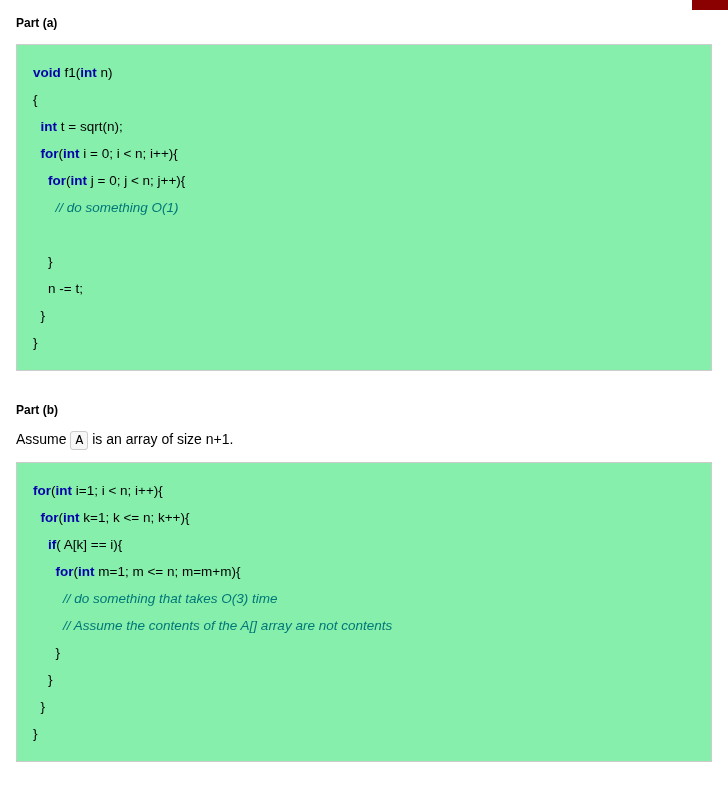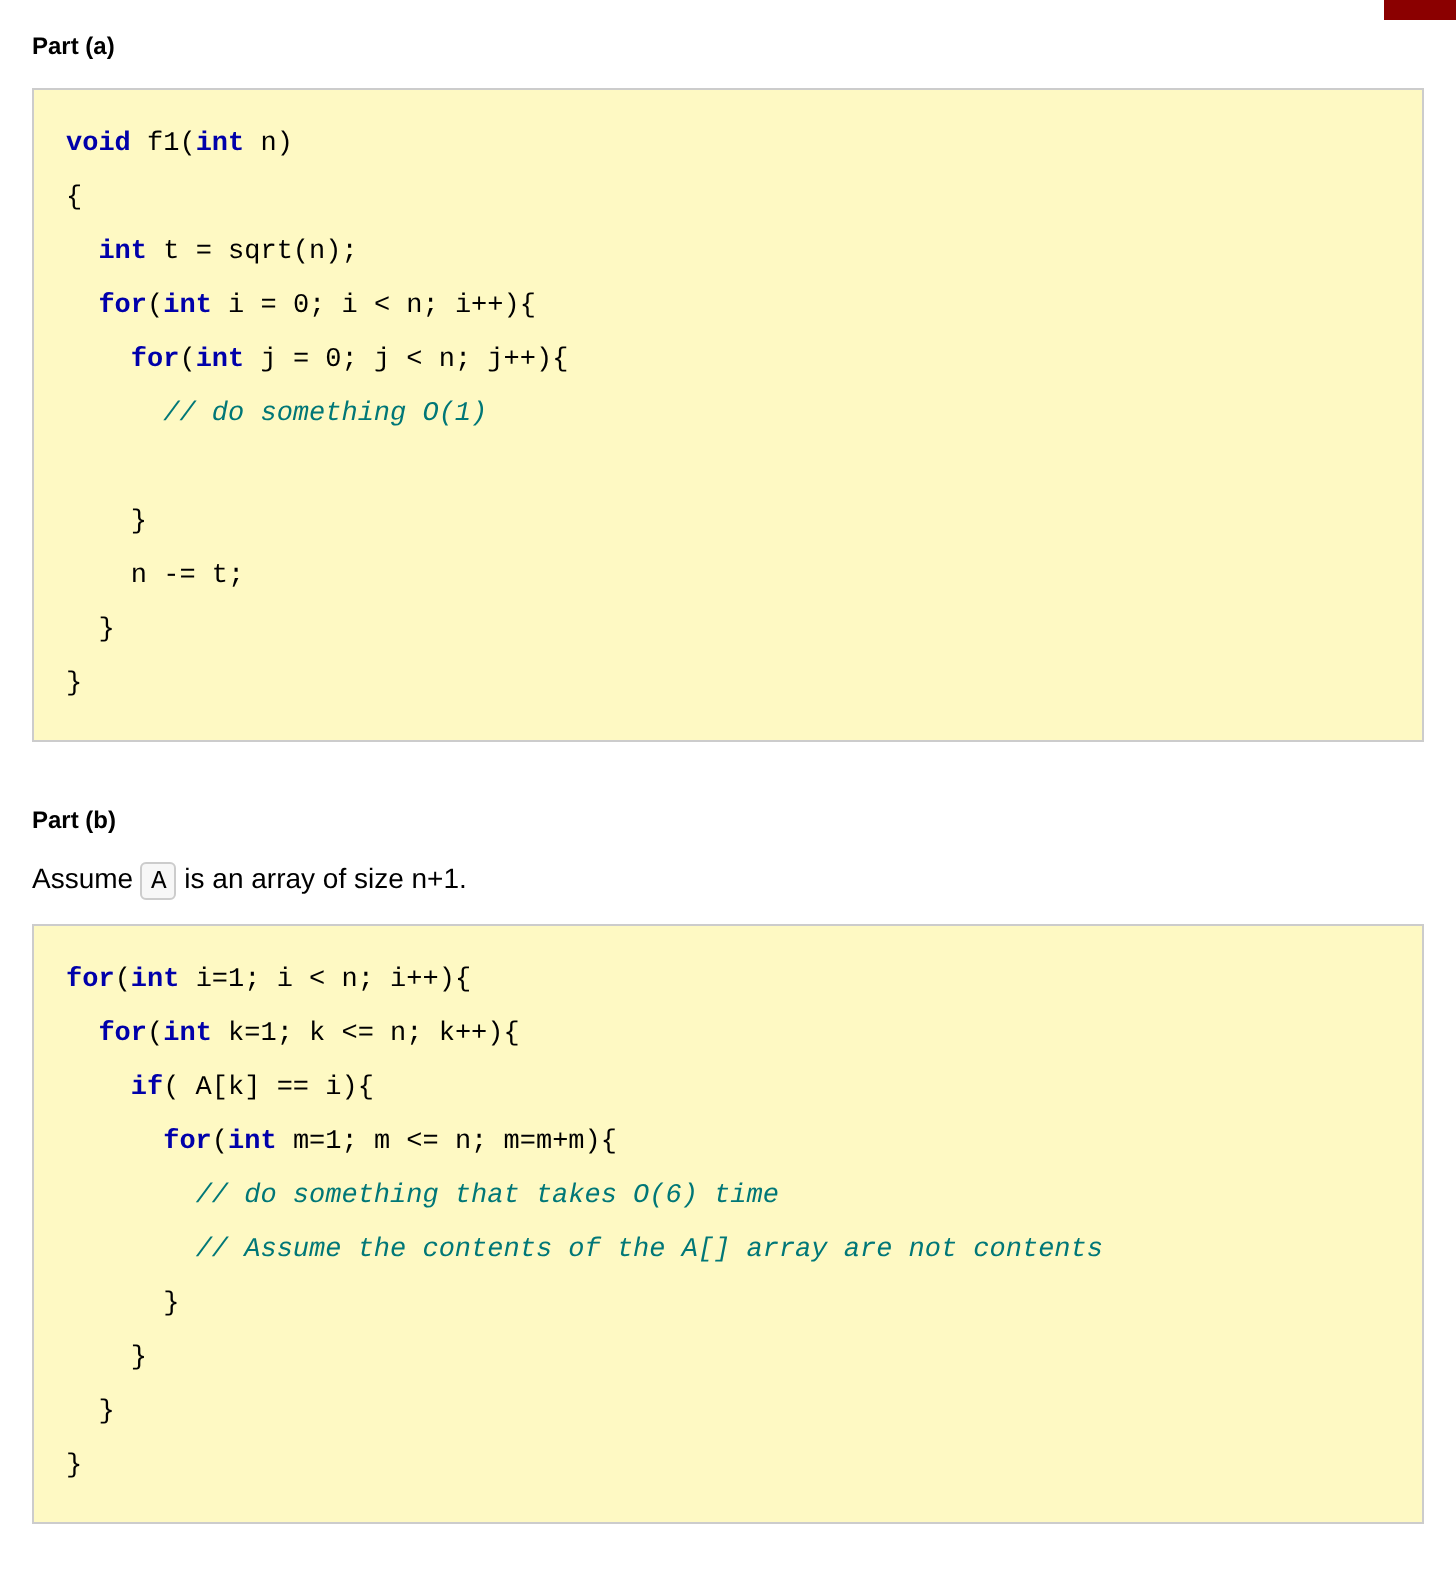--- a/index.html
+++ b/index.html
@@ -36,10 +36,10 @@
       font-size: 13px;
     }
     .code-block {
-      background: #fef9c3;
+      background: #86efac;
       border: 1px solid #ccc;
       padding: 14px 16px;
-      font-family: Liberation Mono, monospace;
+      font-family: Liberation Sans, sans-serif;
       font-size: 13.5px;
       line-height: 2.0;
       white-space: pre;

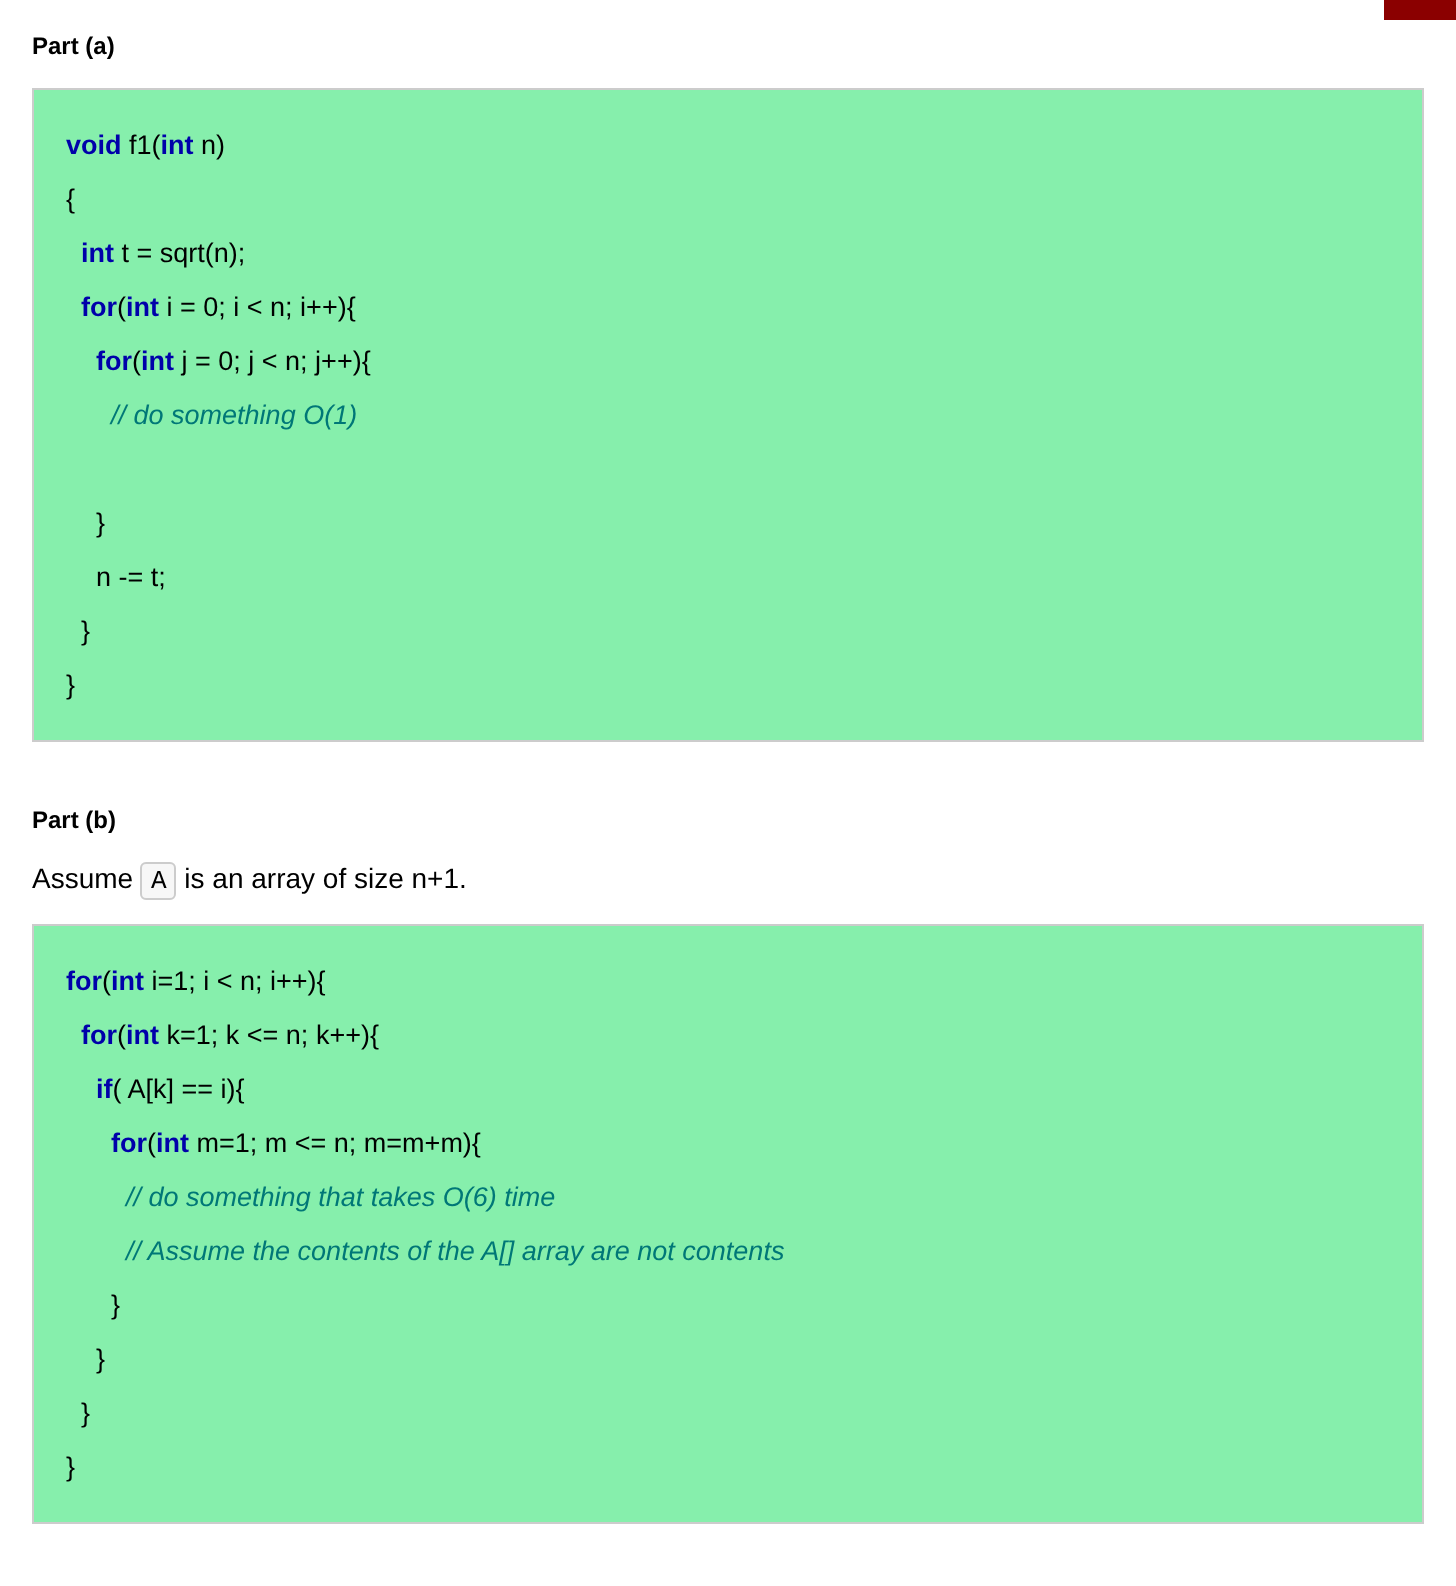--- a/index.html
+++ b/index.html
@@ -90,7 +90,7 @@
 <span>  </span><span class="tok-keyword">for</span><span>(</span><span class="tok-keyword">int</span><span> k=1; k &lt;= n; k++){</span>
 <span>    </span><span class="tok-keyword">if</span><span>( A[k] == i){</span>
 <span>      </span><span class="tok-keyword">for</span><span>(</span><span class="tok-keyword">int</span><span> m=1; m &lt;= n; m=m+m){</span>
-<span>        </span><span class="tok-comment">// do something that takes O(6) time</span>
+<span>        </span><span class="tok-comment">// do something that takes O(3) time</span>
 <span>        </span><span class="tok-comment">// Assume the contents of the A[] array are not contents</span>
 <span>      }</span>
 <span>    }</span>

